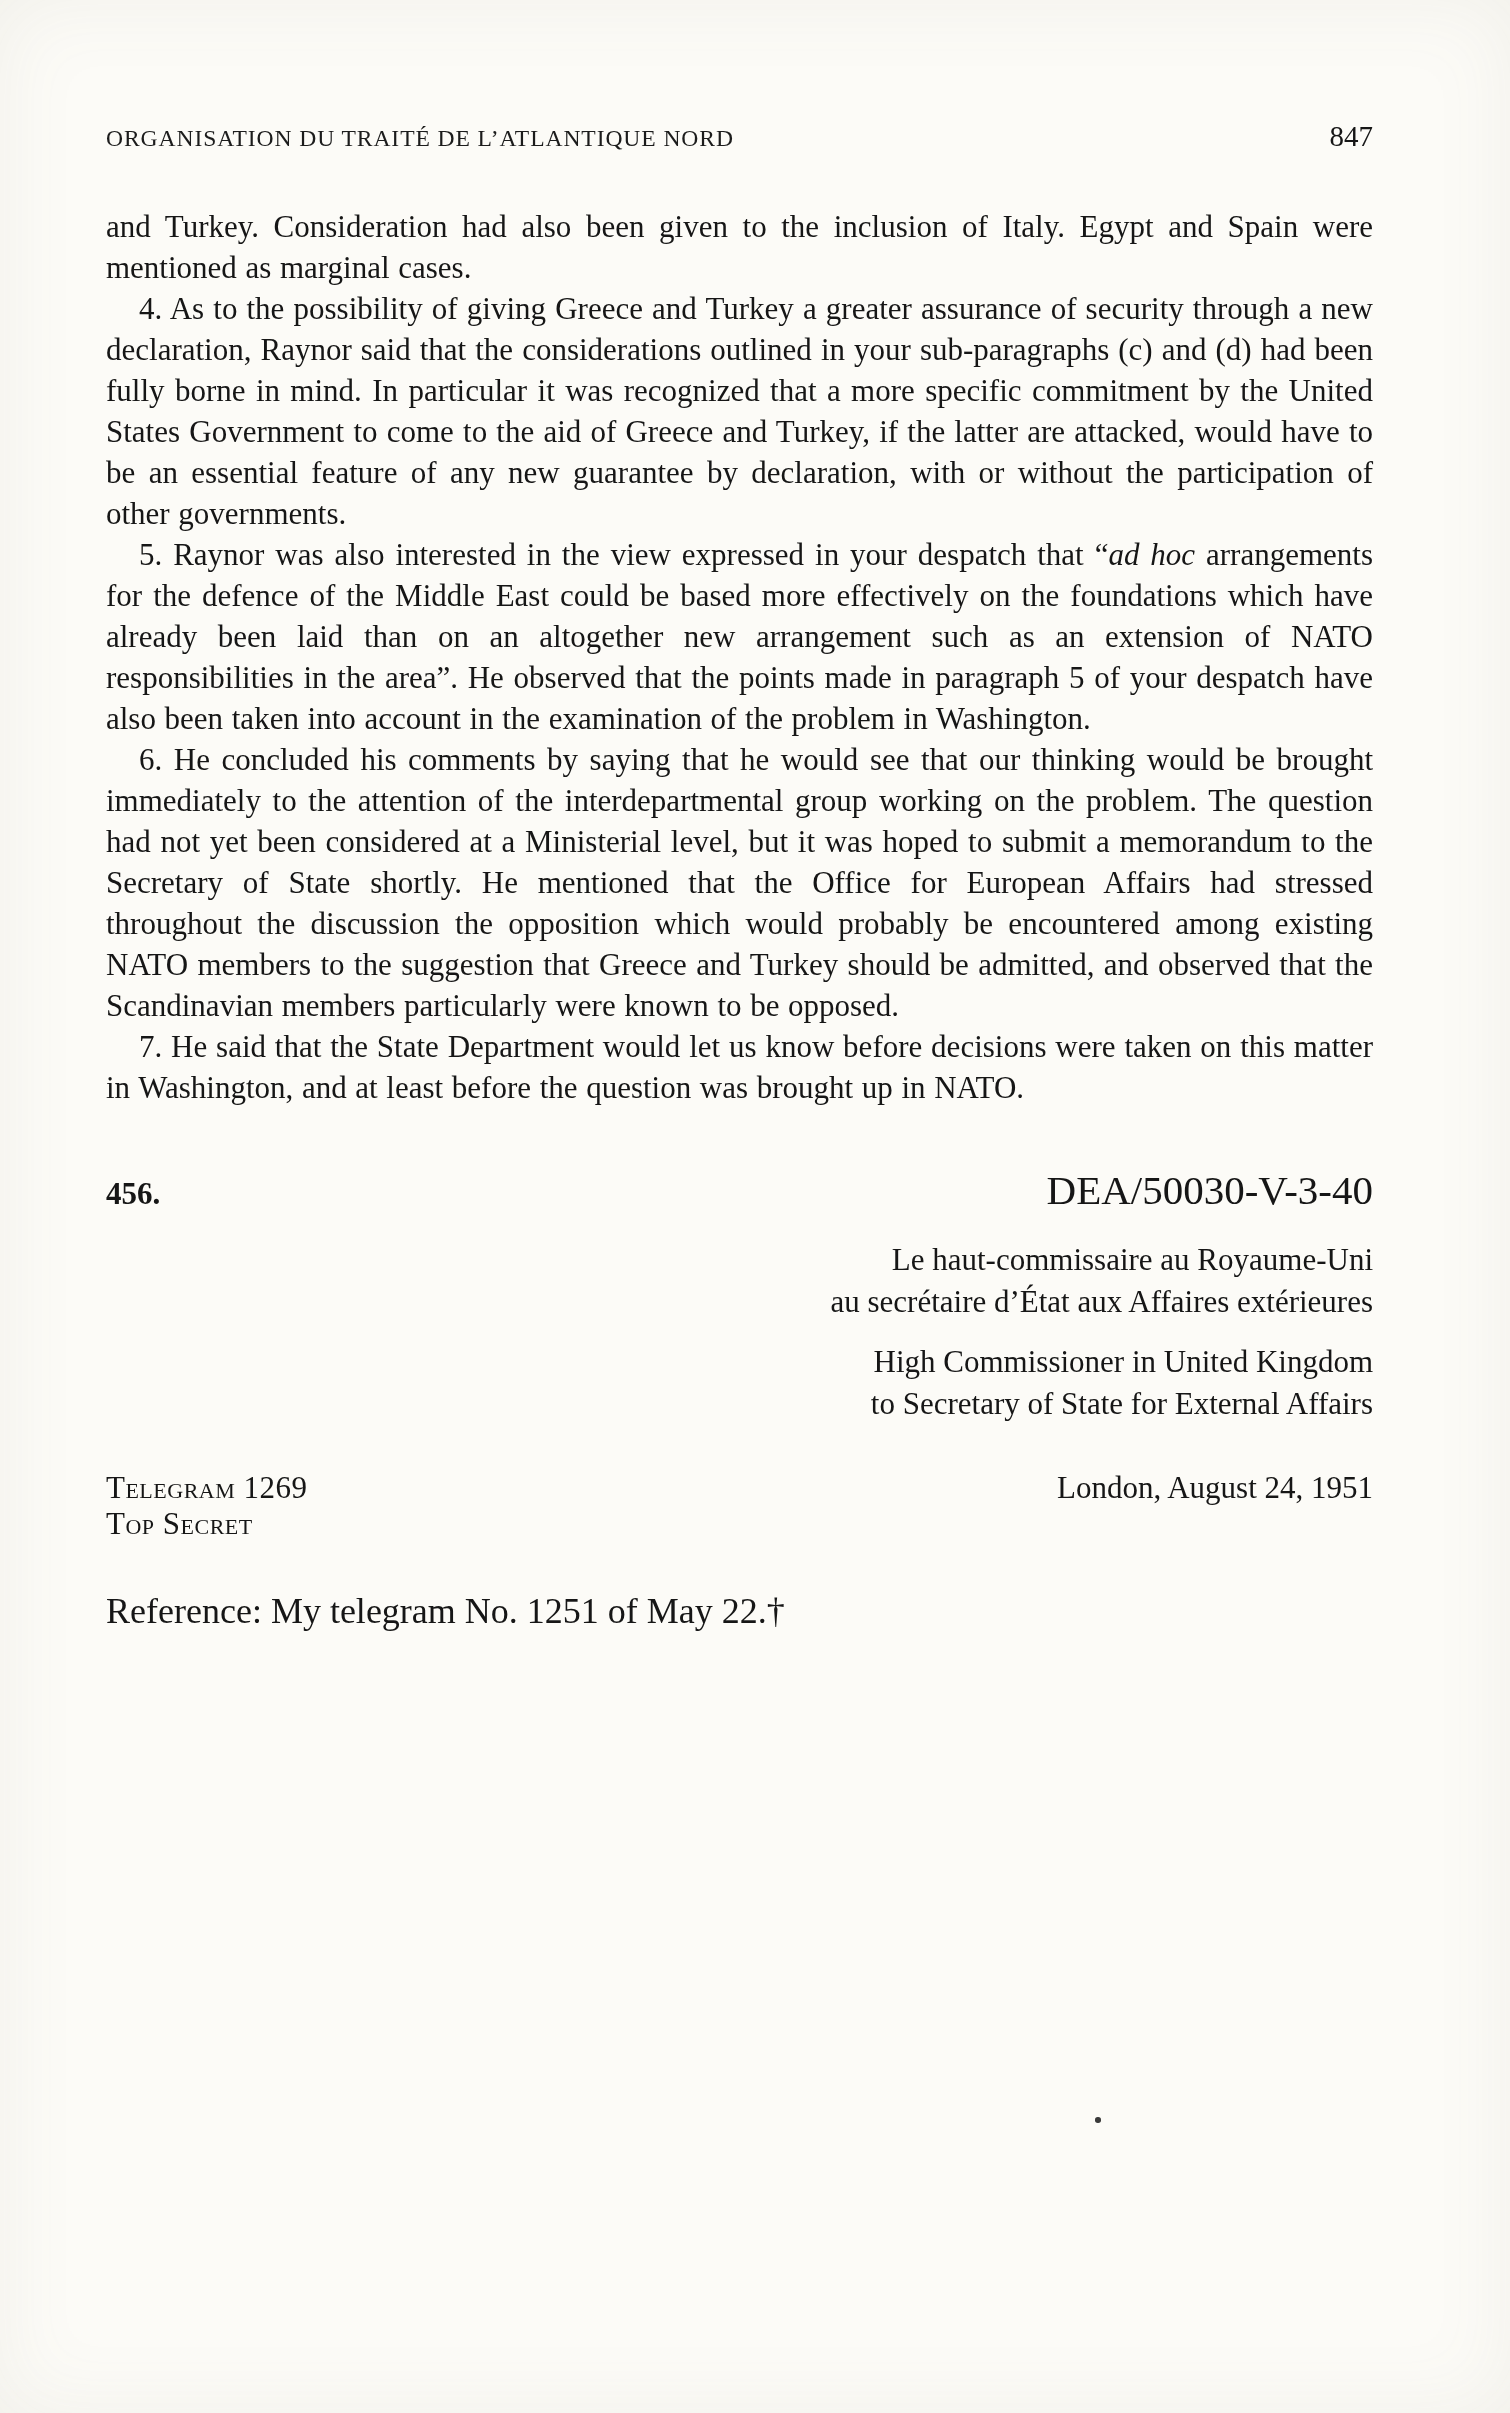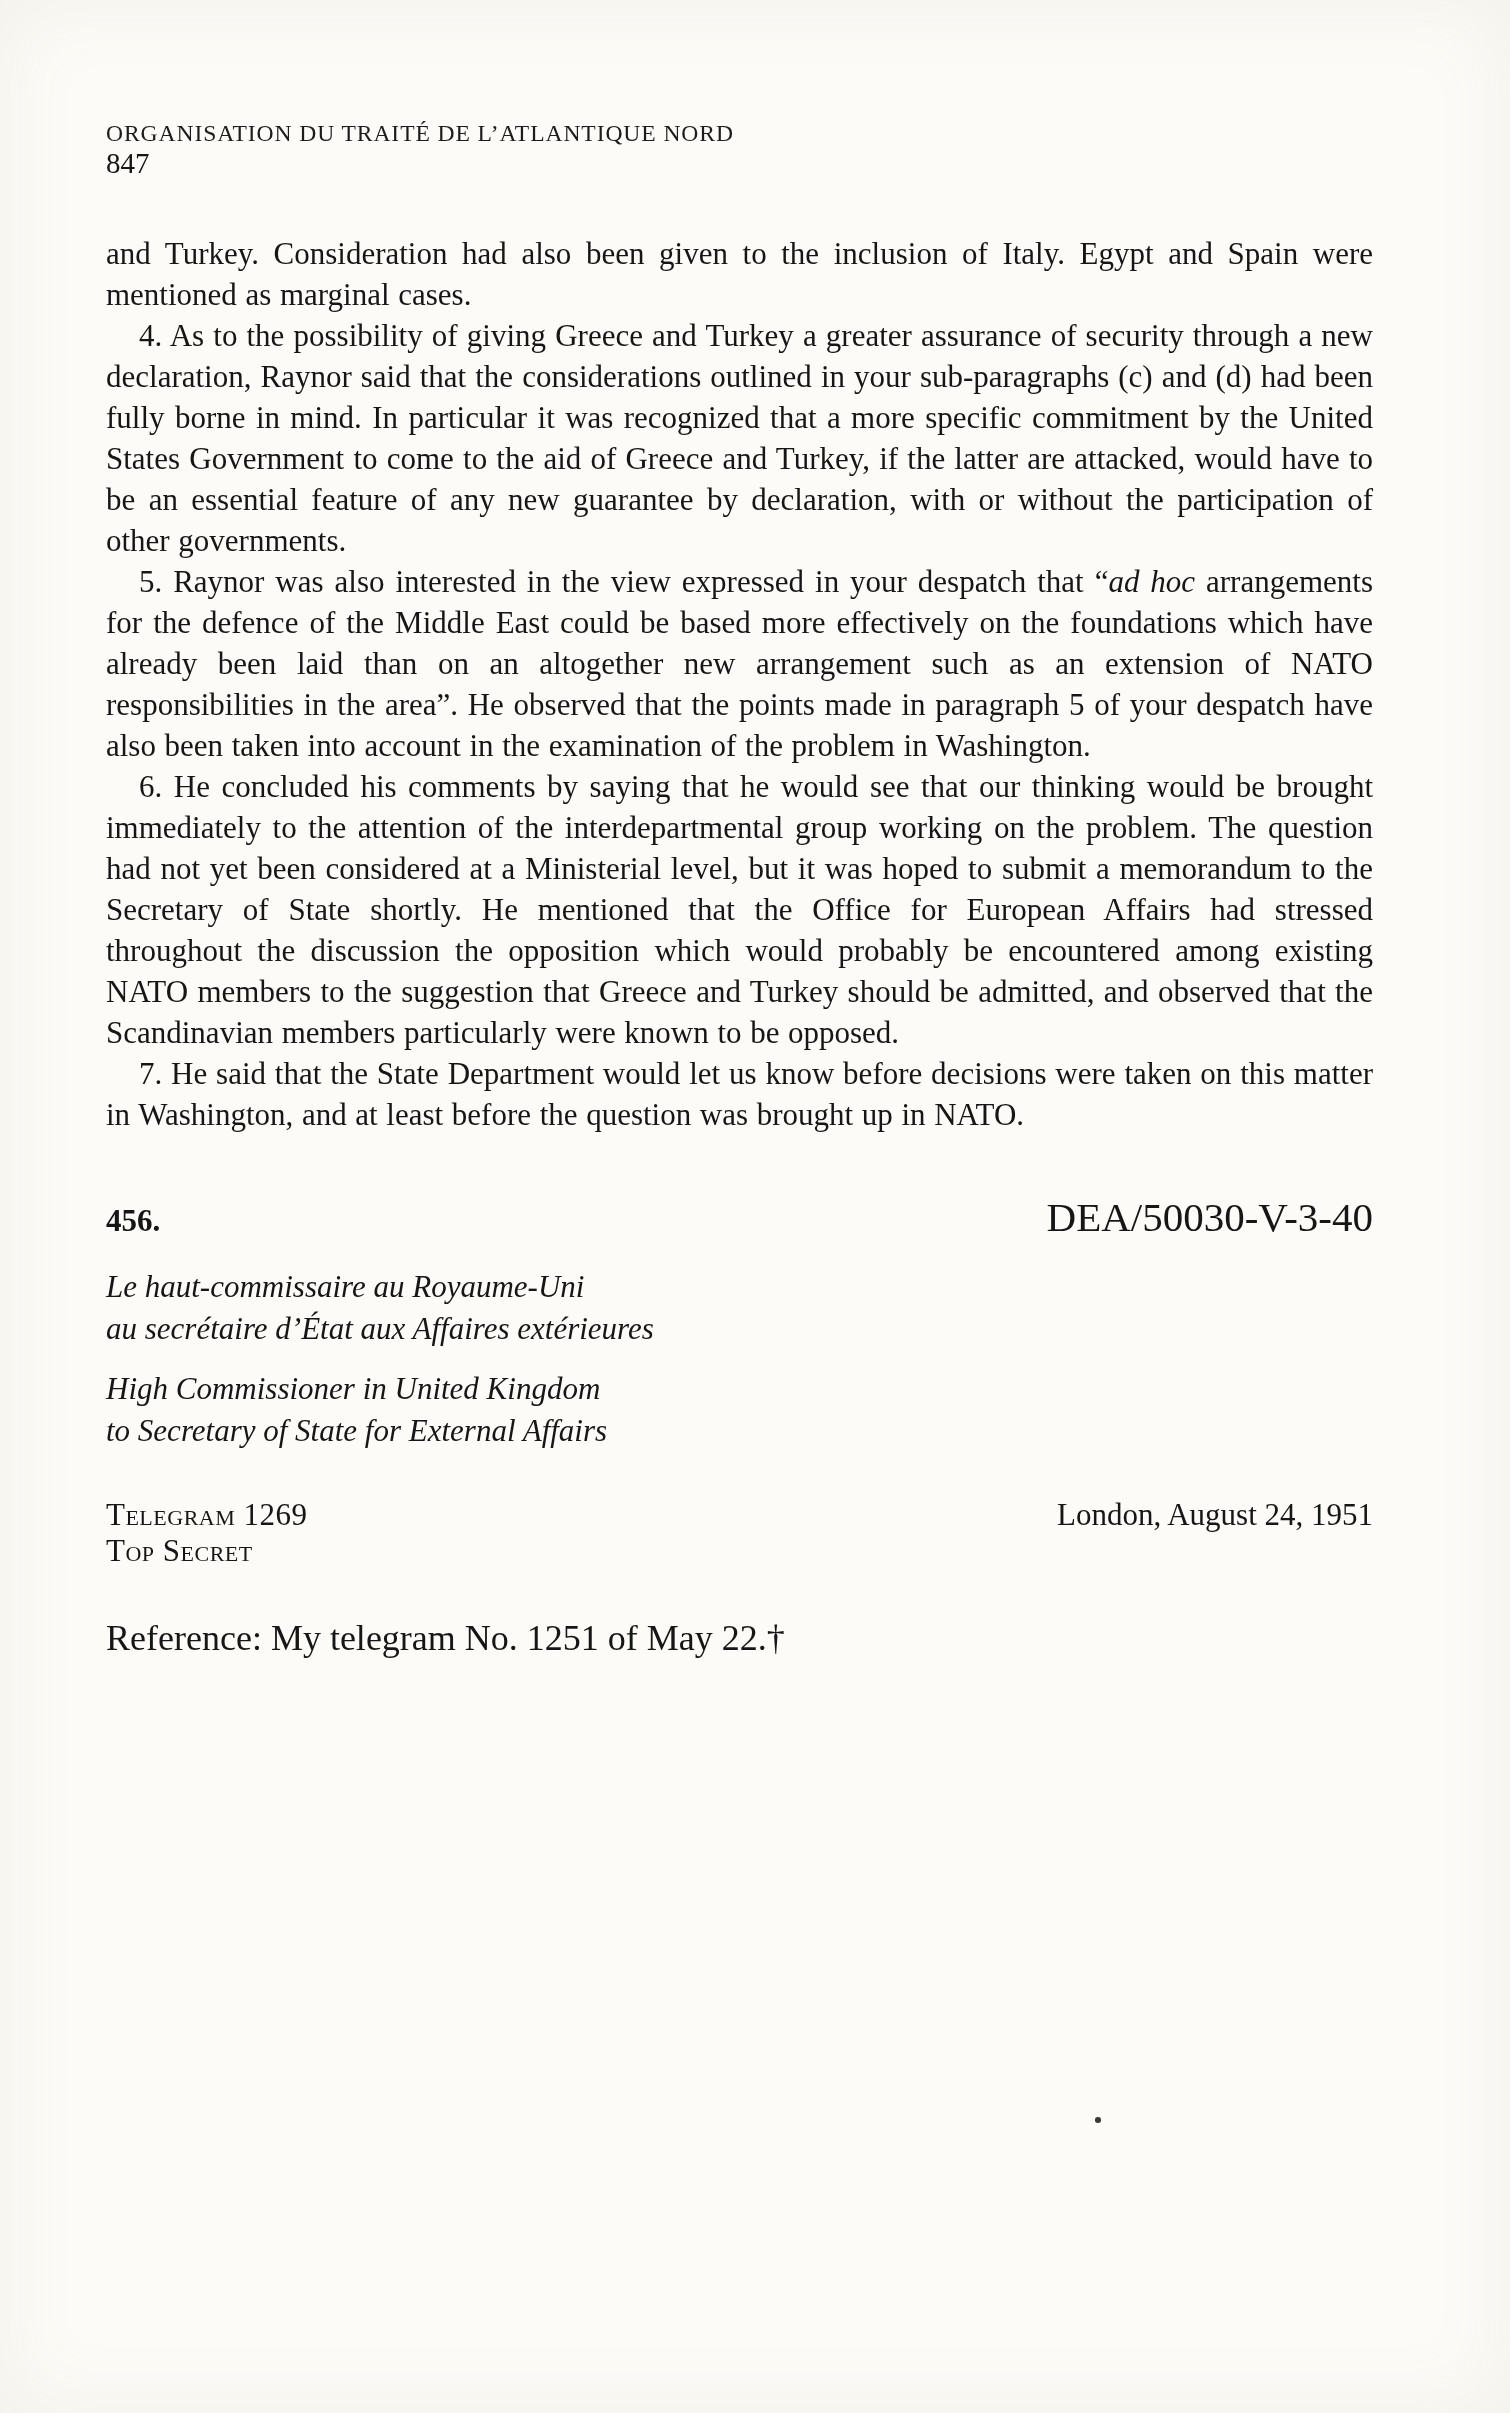--- a/index.html
+++ b/index.html
@@ -25,7 +25,6 @@
     justify-content: space-between;
     align-items: baseline;
     margin-bottom: 53px;
-    flex-direction: column;
   }
   .running-title {
     font-size: 23.6px;

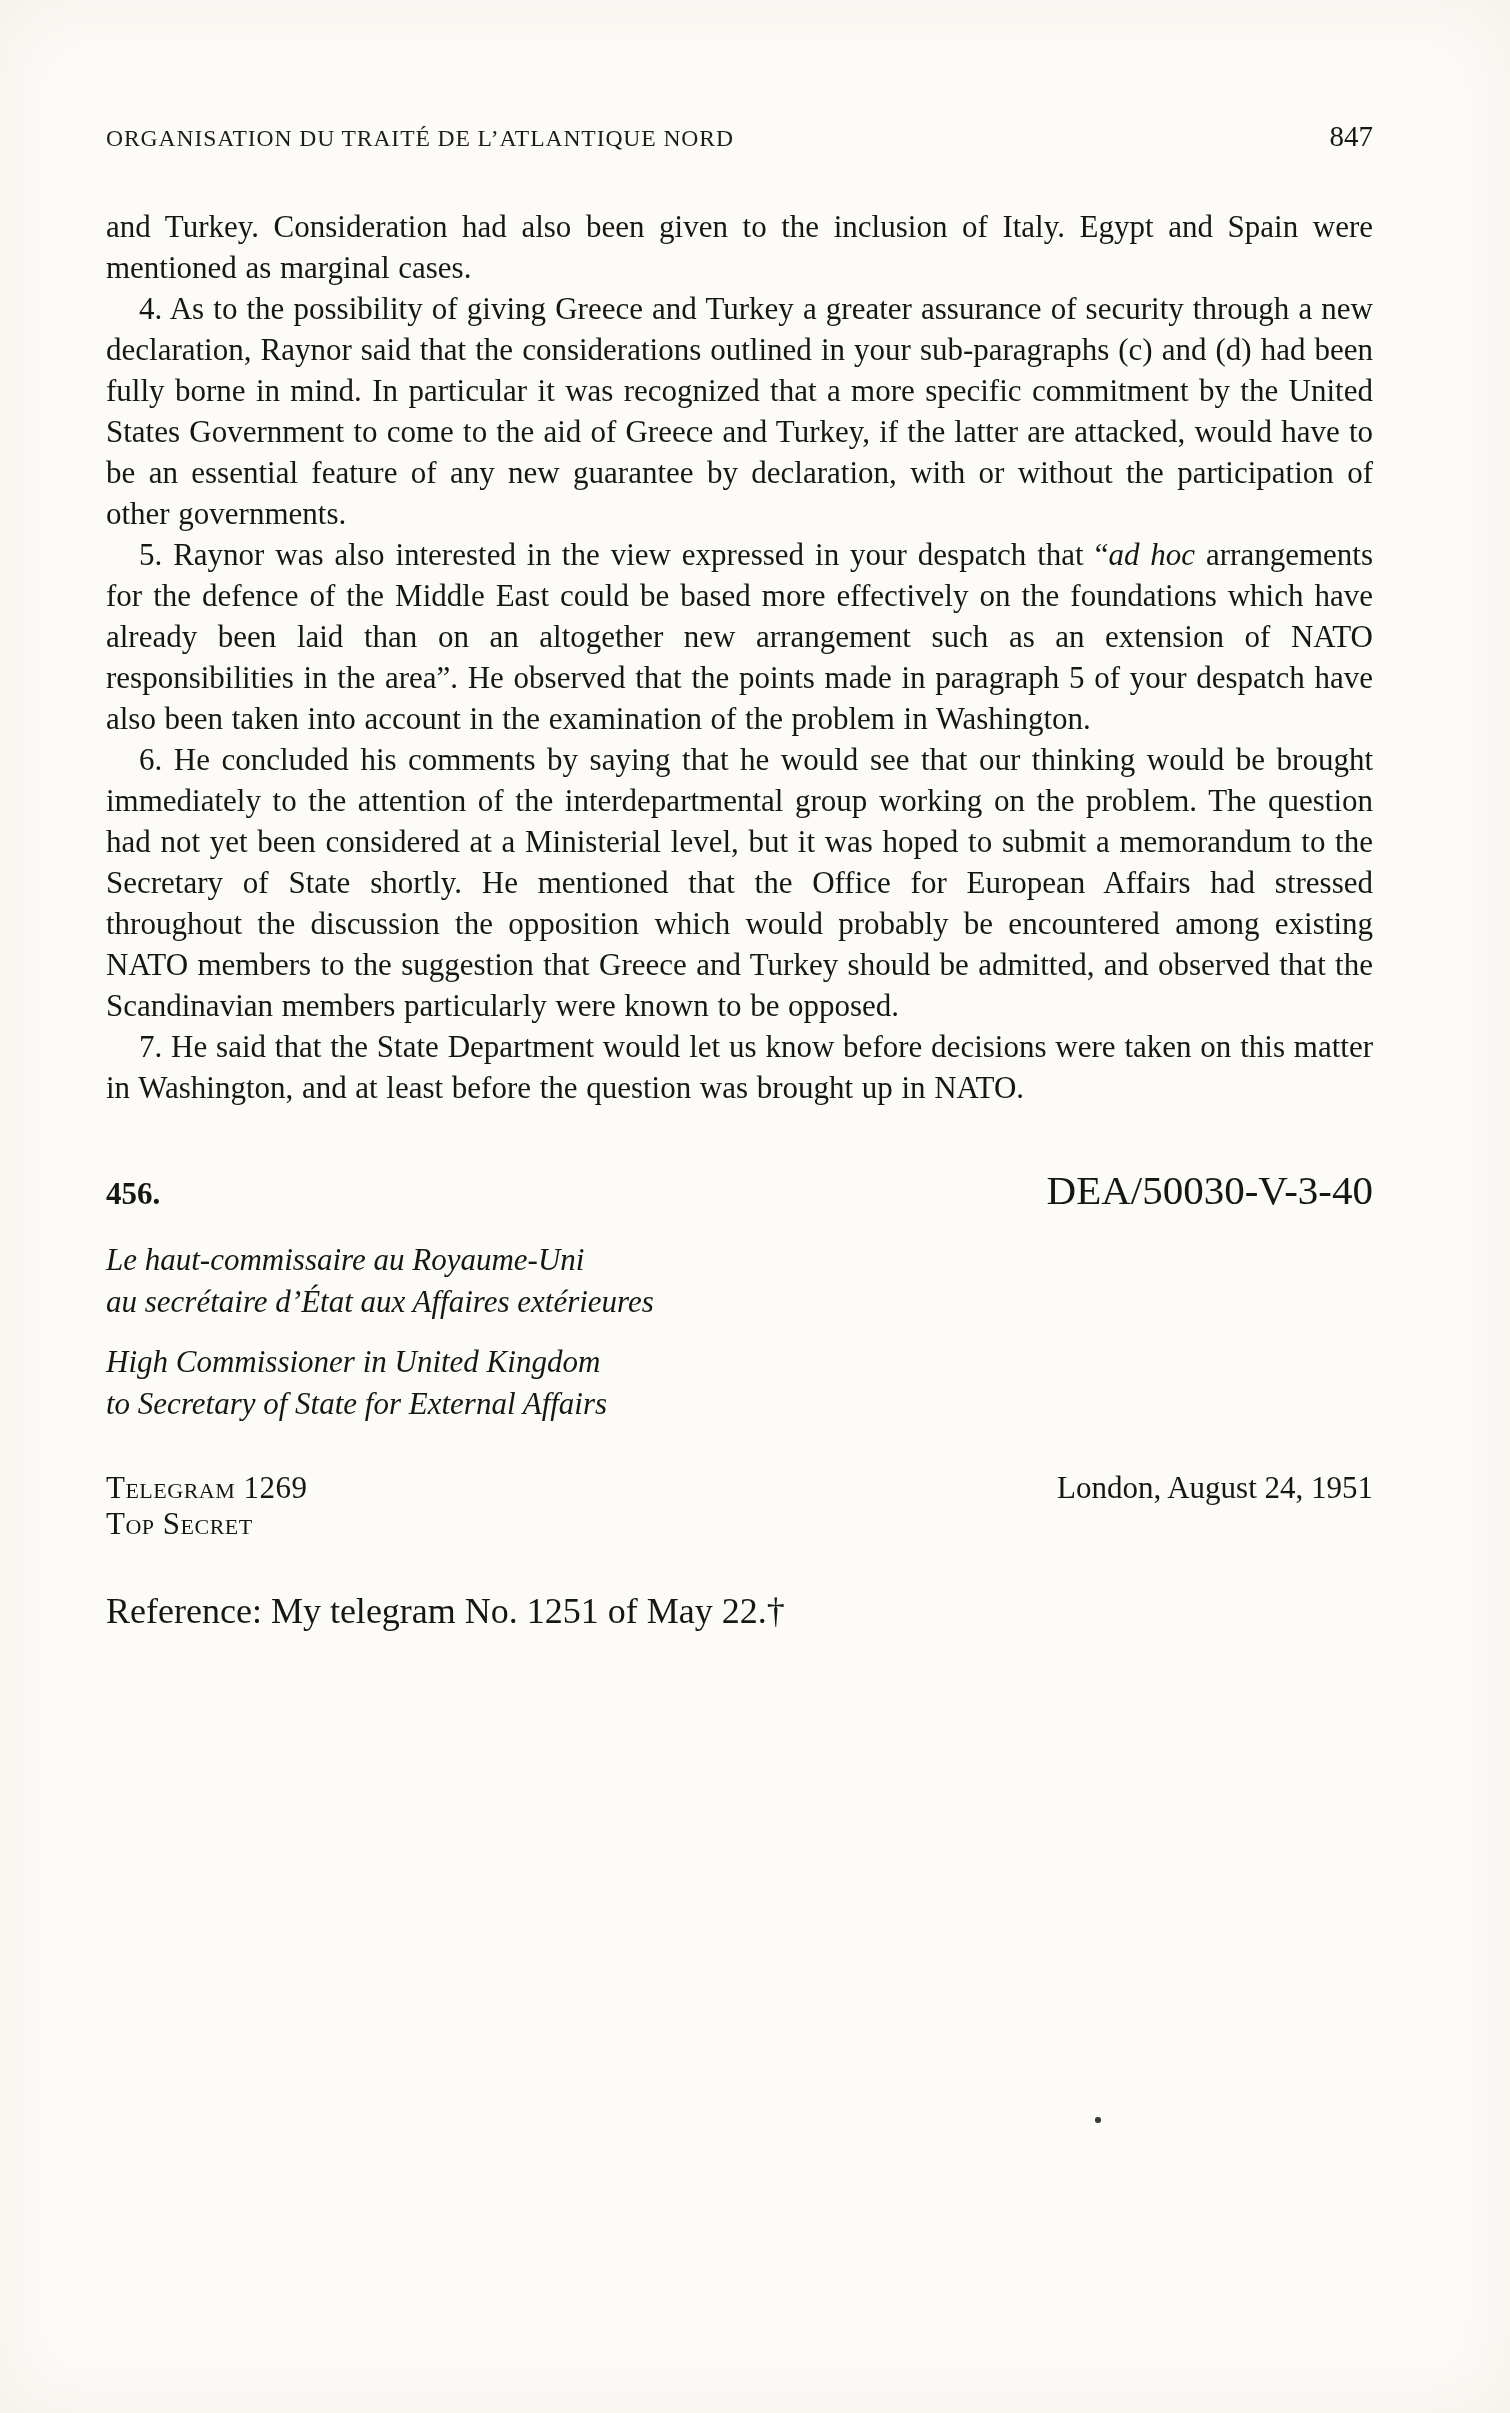--- a/index.html
+++ b/index.html
@@ -62,8 +62,7 @@
     font-size: 41px;
   }
   .title-fr, .title-en {
-    text-align: left;
-    font-style: italic;
+    text-align: right;
     font-size: 31px;
     line-height: 42px;
   }

